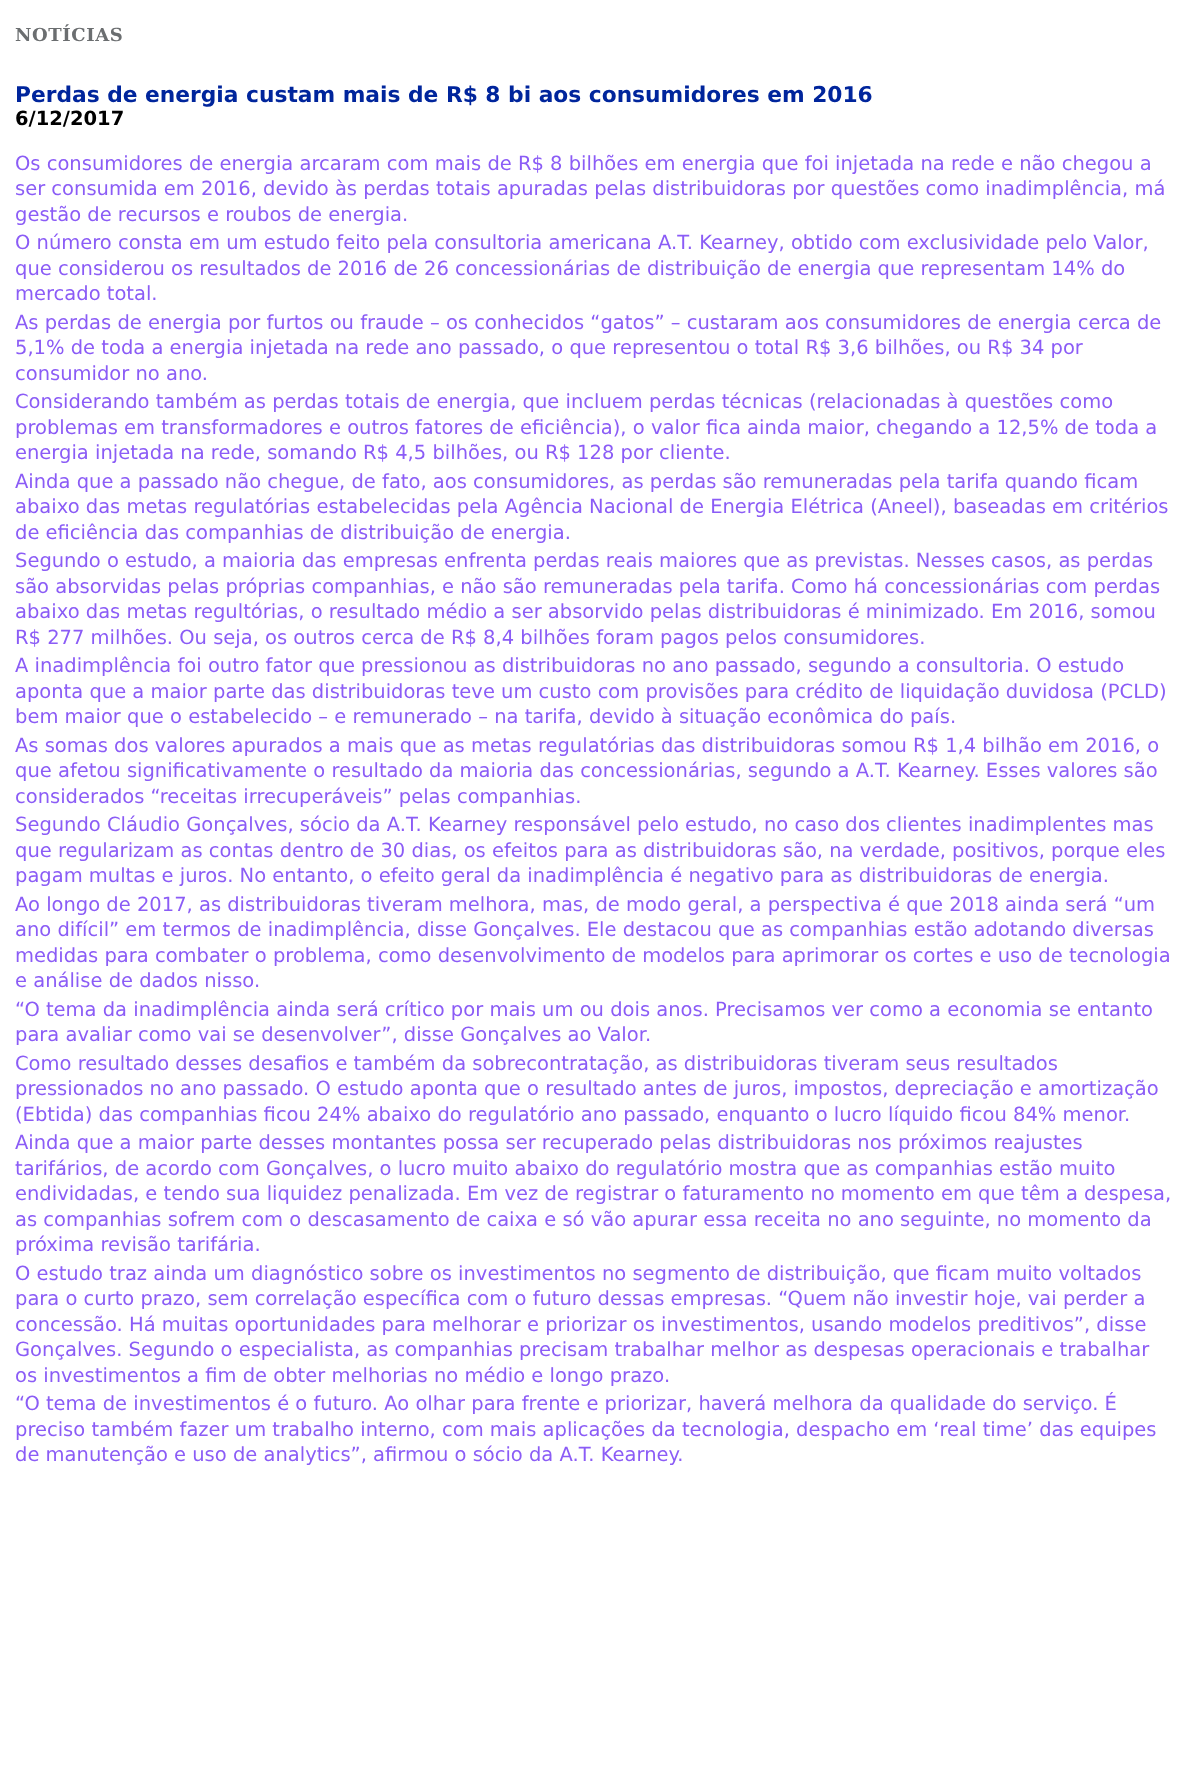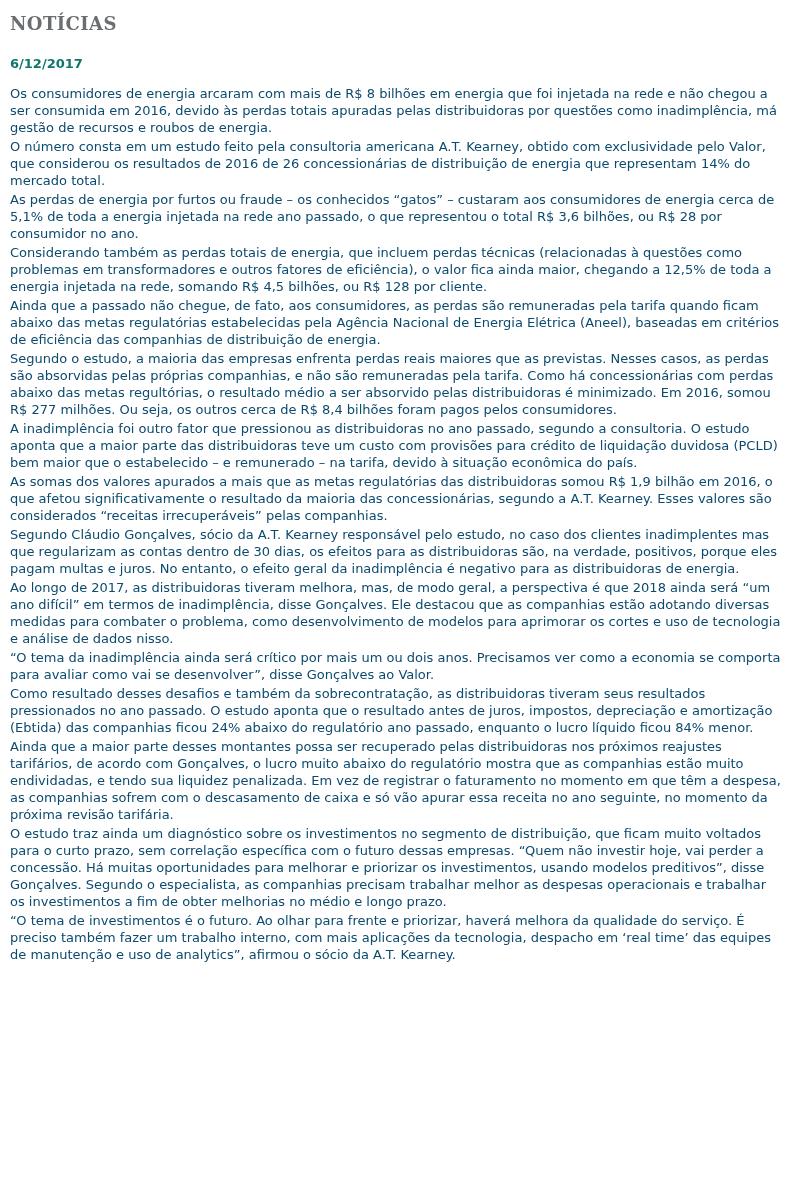--- a/index.html
+++ b/index.html
@@ -16,7 +16,7 @@
   }
   .section-title {
     font-family: "DejaVu Serif", "Liberation Serif", serif;
-    font-size: 18px;
+    font-size: 12px;
     font-weight: bold;
     color: #6b6e70;
     letter-spacing: 0.4px;

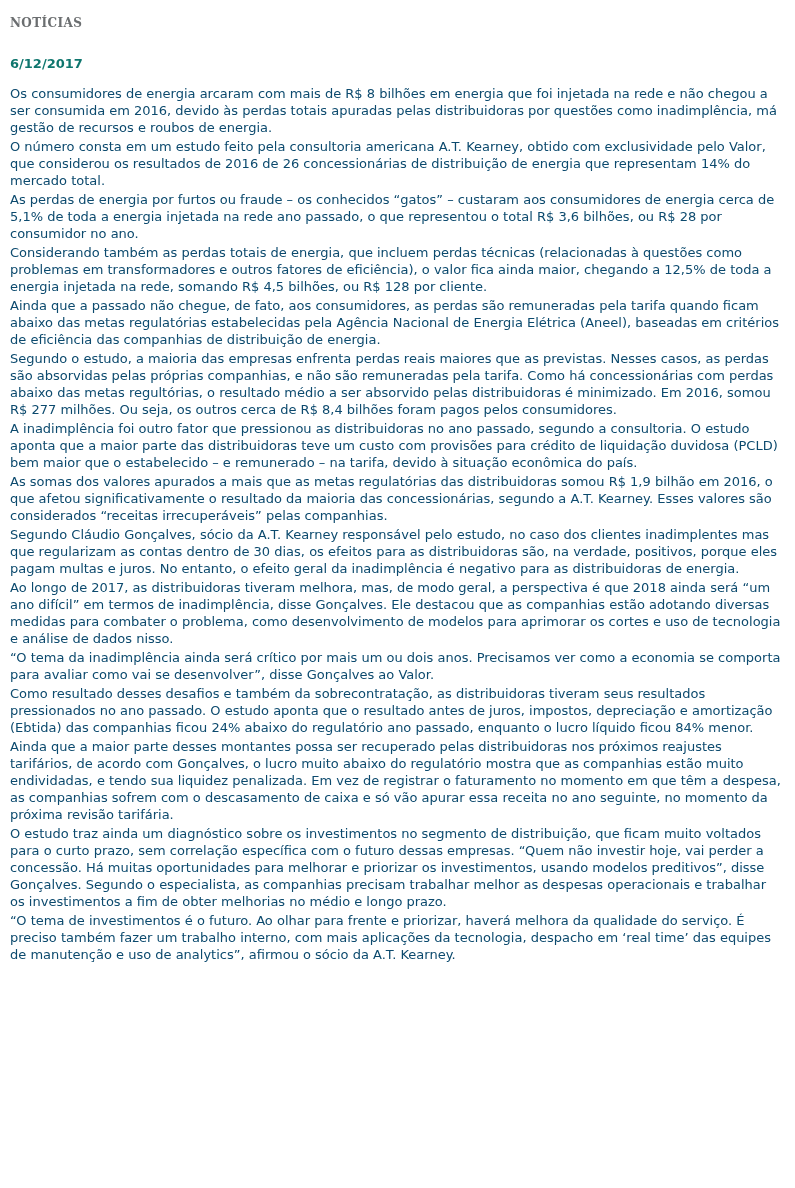--- a/index.html
+++ b/index.html
@@ -52,6 +52,7 @@
   <h1 class="section-title">NOTÍCIAS</h1>
 
   <div class="article">
+    <h2 class="article-title">Perdas de energia custam mais de R$ 8 bi aos consumidores em 2016</h2>
     <div class="article-date">6/12/2017</div>
 
     <p>Os consumidores de energia arcaram com mais de R$ 8 bilhões em energia que foi injetada na rede e não chegou a ser consumida em 2016, devido às perdas totais apuradas pelas distribuidoras por questões como inadimplência, má gestão de recursos e roubos de energia.</p>

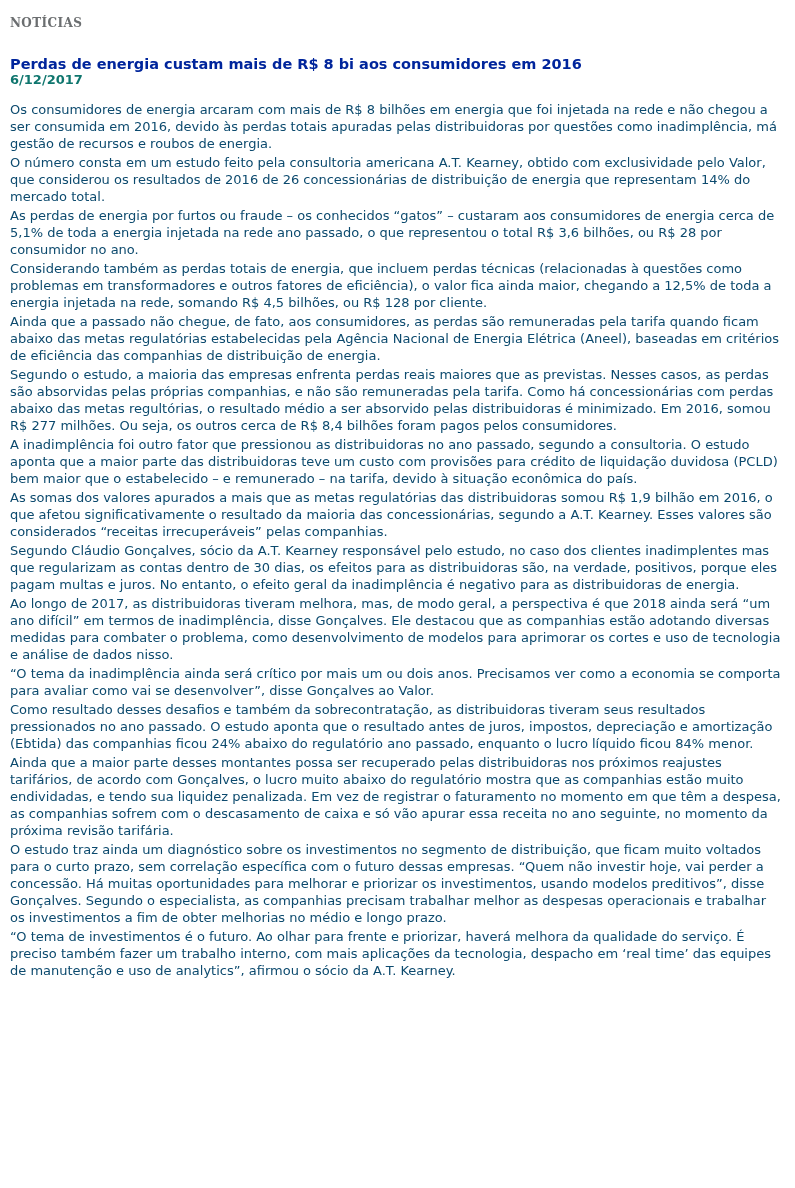--- a/index.html
+++ b/index.html
@@ -33,7 +33,7 @@
   .article-date {
     font-size: 13px;
     font-weight: bold;
-    color: #0f766e;
+    color: #000000;
     line-height: 15px;
     margin: 0 0 14px 0;
   }

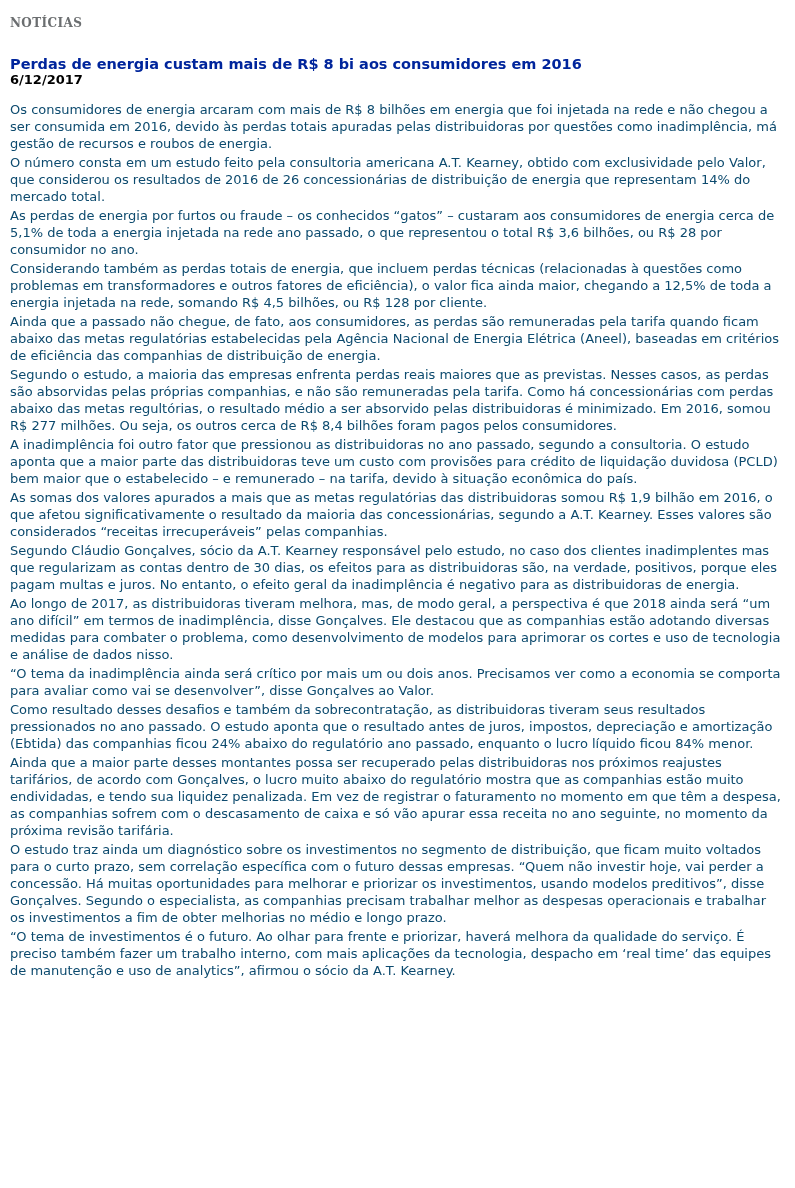--- a/index.html
+++ b/index.html
@@ -40,7 +40,7 @@
   .article p {
     font-size: 13px;
     line-height: 17px;
-    color: #0c4a6e;
+    color: #8b5cf6;
     margin: 2px 0;
     max-width: 773px;
   }

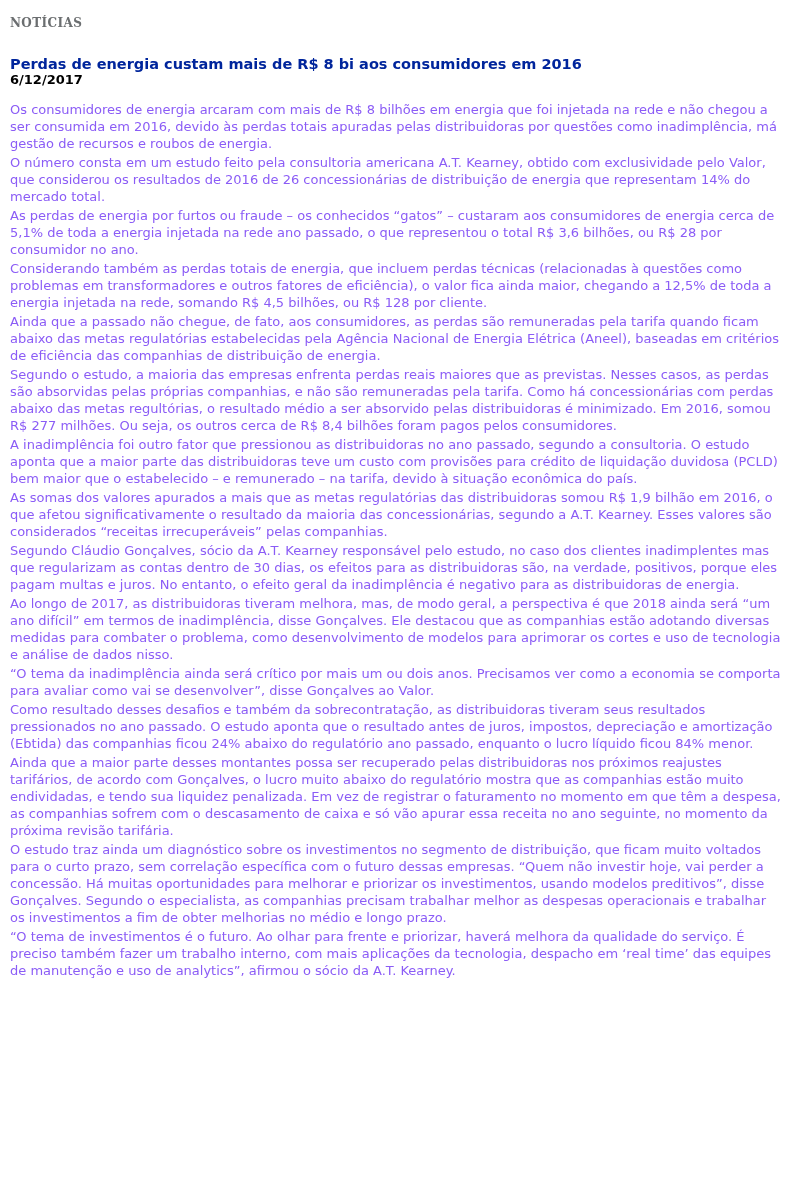--- a/index.html
+++ b/index.html
@@ -57,7 +57,7 @@
 
     <p>Os consumidores de energia arcaram com mais de R$ 8 bilhões em energia que foi injetada na rede e não chegou a ser consumida em 2016, devido às perdas totais apuradas pelas distribuidoras por questões como inadimplência, má gestão de recursos e roubos de energia.</p>
     <p>O número consta em um estudo feito pela consultoria americana A.T. Kearney, obtido com exclusividade pelo Valor, que considerou os resultados de 2016 de 26 concessionárias de distribuição de energia que representam 14% do mercado total.</p>
-    <p>As perdas de energia por furtos ou fraude – os conhecidos “gatos” – custaram aos consumidores de energia cerca de 5,1% de toda a energia injetada na rede ano passado, o que representou o total R$ 3,6 bilhões, ou R$ 28 por consumidor no ano.</p>
+    <p>As perdas de energia por furtos ou fraude – os conhecidos “gatos” – custaram aos consumidores de energia cerca de 5,1% de toda a energia injetada na rede ano passado, o que representou o total R$ 3,6 bilhões, ou R$ 34 por consumidor no ano.</p>
     <p>Considerando também as perdas totais de energia, que incluem perdas técnicas (relacionadas à questões como problemas em transformadores e outros fatores de eficiência), o valor fica ainda maior, chegando a 12,5% de toda a energia injetada na rede, somando R$ 4,5 bilhões, ou R$ 128 por cliente.</p>
     <p>Ainda que a passado não chegue, de fato, aos consumidores, as perdas são remuneradas pela tarifa quando ficam abaixo das metas regulatórias estabelecidas pela Agência Nacional de Energia Elétrica (Aneel), baseadas em critérios de eficiência das companhias de distribuição de energia.</p>
     <p>Segundo o estudo, a maioria das empresas enfrenta perdas reais maiores que as previstas. Nesses casos, as perdas são absorvidas pelas próprias companhias, e não são remuneradas pela tarifa. Como há concessionárias com perdas abaixo das metas regultórias, o resultado médio a ser absorvido pelas distribuidoras é minimizado. Em 2016, somou R$ 277 milhões. Ou seja, os outros cerca de R$ 8,4 bilhões foram pagos pelos consumidores.</p>

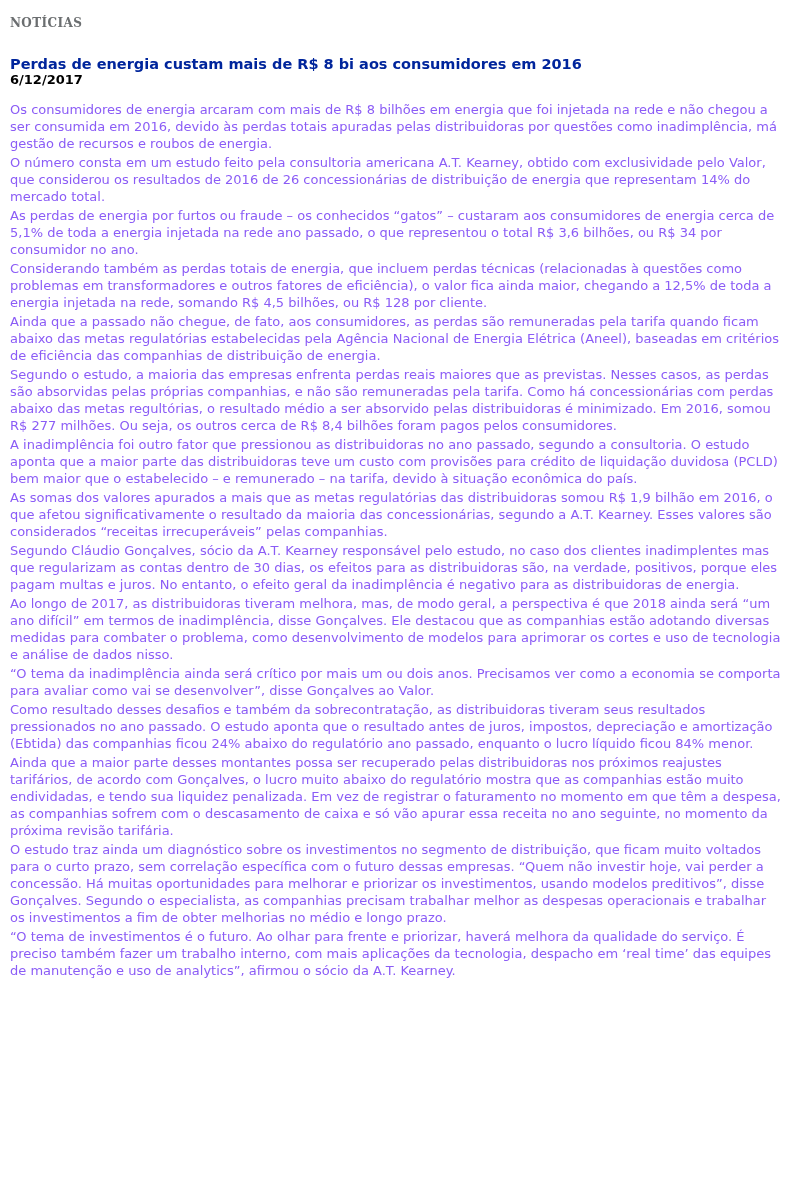--- a/index.html
+++ b/index.html
@@ -62,7 +62,7 @@
     <p>Ainda que a passado não chegue, de fato, aos consumidores, as perdas são remuneradas pela tarifa quando ficam abaixo das metas regulatórias estabelecidas pela Agência Nacional de Energia Elétrica (Aneel), baseadas em critérios de eficiência das companhias de distribuição de energia.</p>
     <p>Segundo o estudo, a maioria das empresas enfrenta perdas reais maiores que as previstas. Nesses casos, as perdas são absorvidas pelas próprias companhias, e não são remuneradas pela tarifa. Como há concessionárias com perdas abaixo das metas regultórias, o resultado médio a ser absorvido pelas distribuidoras é minimizado. Em 2016, somou R$ 277 milhões. Ou seja, os outros cerca de R$ 8,4 bilhões foram pagos pelos consumidores.</p>
     <p>A inadimplência foi outro fator que pressionou as distribuidoras no ano passado, segundo a consultoria. O estudo aponta que a maior parte das distribuidoras teve um custo com provisões para crédito de liquidação duvidosa (PCLD) bem maior que o estabelecido – e remunerado – na tarifa, devido à situação econômica do país.</p>
-    <p>As somas dos valores apurados a mais que as metas regulatórias das distribuidoras somou R$ 1,9 bilhão em 2016, o que afetou significativamente o resultado da maioria das concessionárias, segundo a A.T. Kearney. Esses valores são considerados “receitas irrecuperáveis” pelas companhias.</p>
+    <p>As somas dos valores apurados a mais que as metas regulatórias das distribuidoras somou R$ 1,4 bilhão em 2016, o que afetou significativamente o resultado da maioria das concessionárias, segundo a A.T. Kearney. Esses valores são considerados “receitas irrecuperáveis” pelas companhias.</p>
     <p>Segundo Cláudio Gonçalves, sócio da A.T. Kearney responsável pelo estudo, no caso dos clientes inadimplentes mas que regularizam as contas dentro de 30 dias, os efeitos para as distribuidoras são, na verdade, positivos, porque eles pagam multas e juros. No entanto, o efeito geral da inadimplência é negativo para as distribuidoras de energia.</p>
     <p>Ao longo de 2017, as distribuidoras tiveram melhora, mas, de modo geral, a perspectiva é que 2018 ainda será “um ano difícil” em termos de inadimplência, disse Gonçalves. Ele destacou que as companhias estão adotando diversas medidas para combater o problema, como desenvolvimento de modelos para aprimorar os cortes e uso de tecnologia e análise de dados nisso.</p>
     <p>“O tema da inadimplência ainda será crítico por mais um ou dois anos. Precisamos ver como a economia se comporta para avaliar como vai se desenvolver”, disse Gonçalves ao Valor.</p>

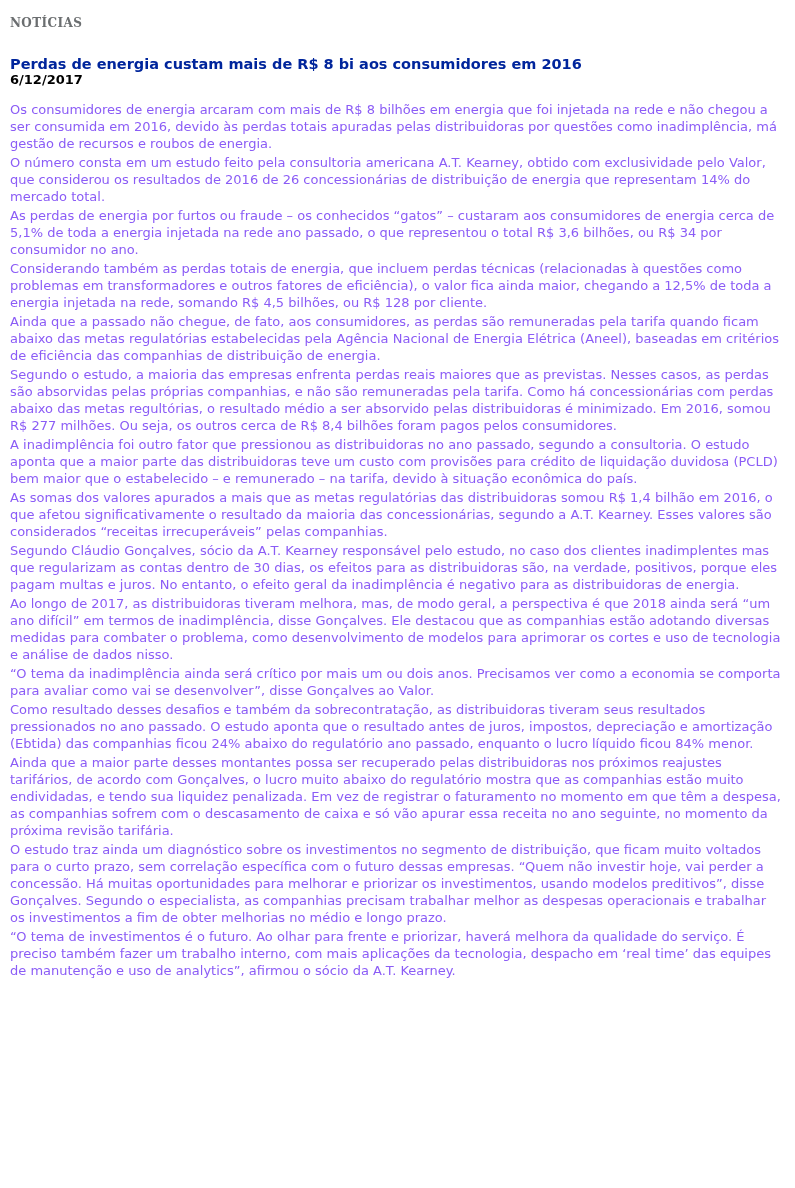--- a/index.html
+++ b/index.html
@@ -65,7 +65,7 @@
     <p>As somas dos valores apurados a mais que as metas regulatórias das distribuidoras somou R$ 1,4 bilhão em 2016, o que afetou significativamente o resultado da maioria das concessionárias, segundo a A.T. Kearney. Esses valores são considerados “receitas irrecuperáveis” pelas companhias.</p>
     <p>Segundo Cláudio Gonçalves, sócio da A.T. Kearney responsável pelo estudo, no caso dos clientes inadimplentes mas que regularizam as contas dentro de 30 dias, os efeitos para as distribuidoras são, na verdade, positivos, porque eles pagam multas e juros. No entanto, o efeito geral da inadimplência é negativo para as distribuidoras de energia.</p>
     <p>Ao longo de 2017, as distribuidoras tiveram melhora, mas, de modo geral, a perspectiva é que 2018 ainda será “um ano difícil” em termos de inadimplência, disse Gonçalves. Ele destacou que as companhias estão adotando diversas medidas para combater o problema, como desenvolvimento de modelos para aprimorar os cortes e uso de tecnologia e análise de dados nisso.</p>
-    <p>“O tema da inadimplência ainda será crítico por mais um ou dois anos. Precisamos ver como a economia se comporta para avaliar como vai se desenvolver”, disse Gonçalves ao Valor.</p>
+    <p>“O tema da inadimplência ainda será crítico por mais um ou dois anos. Precisamos ver como a economia se entanto para avaliar como vai se desenvolver”, disse Gonçalves ao Valor.</p>
     <p>Como resultado desses desafios e também da sobrecontratação, as distribuidoras tiveram seus resultados pressionados no ano passado. O estudo aponta que o resultado antes de juros, impostos, depreciação e amortização (Ebtida) das companhias ficou 24% abaixo do regulatório ano passado, enquanto o lucro líquido ficou 84% menor.</p>
     <p>Ainda que a maior parte desses montantes possa ser recuperado pelas distribuidoras nos próximos reajustes tarifários, de acordo com Gonçalves, o lucro muito abaixo do regulatório mostra que as companhias estão muito endividadas, e tendo sua liquidez penalizada. Em vez de registrar o faturamento no momento em que têm a despesa, as companhias sofrem com o descasamento de caixa e só vão apurar essa receita no ano seguinte, no momento da próxima revisão tarifária.</p>
     <p>O estudo traz ainda um diagnóstico sobre os investimentos no segmento de distribuição, que ficam muito voltados para o curto prazo, sem correlação específica com o futuro dessas empresas. “Quem não investir hoje, vai perder a concessão. Há muitas oportunidades para melhorar e priorizar os investimentos, usando modelos preditivos”, disse Gonçalves. Segundo o especialista, as companhias precisam trabalhar melhor as despesas operacionais e trabalhar os investimentos a fim de obter melhorias no médio e longo prazo.</p>

